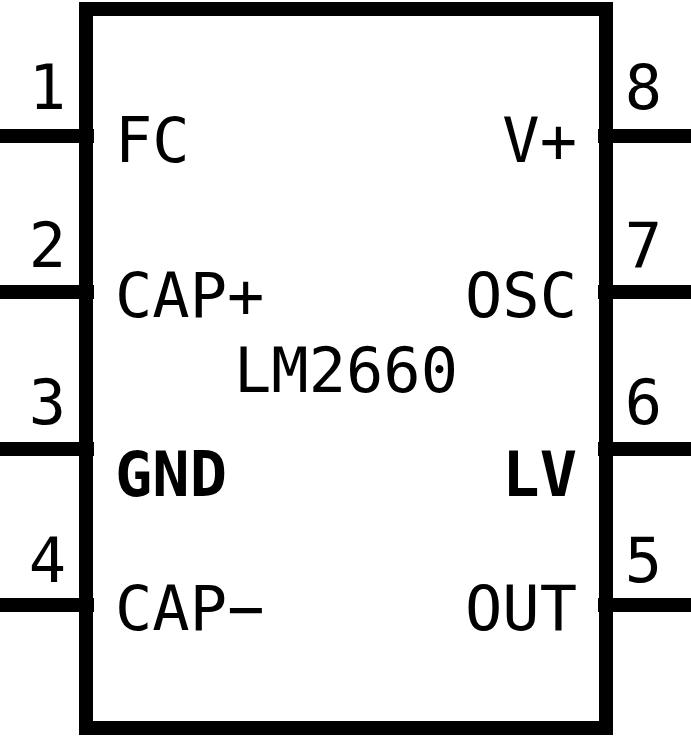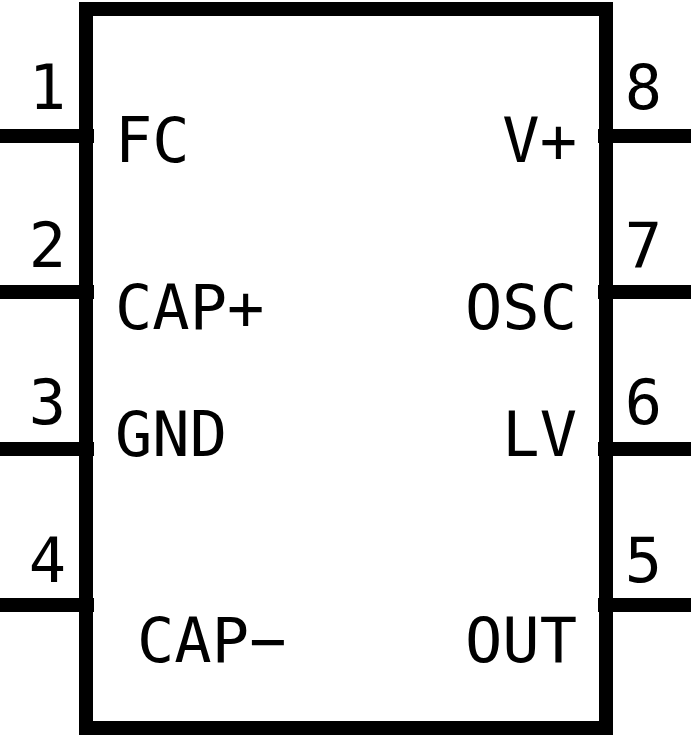--- a/index.html
+++ b/index.html
@@ -62,7 +62,7 @@
   .label-left  { left: 115px; text-align: left; }
   .label-right { right: 114px; text-align: right; }
   .row1 .pin-label { top: 110px; text-align: right; }
-  .row2 .pin-label { top: 265px; margin-top: 12px; }
+  .row2 .pin-label { top: 265px; }
   .row3 .pin-label { top: 404px; }
   .row4 .pin-label { top: 610px; margin-left: 22px; }
 

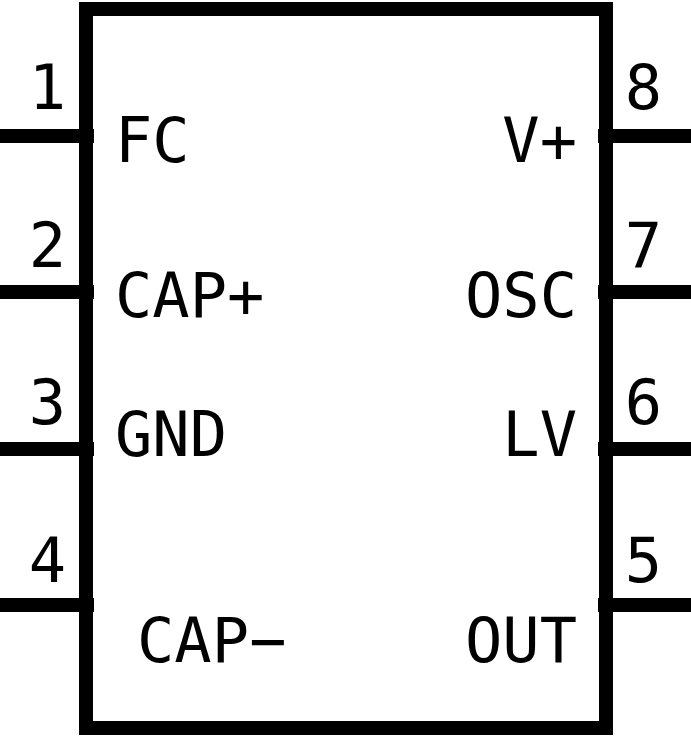--- a/index.html
+++ b/index.html
@@ -84,6 +84,7 @@
 
   <div class="chip-body"></div>
 
+  <div class="chip-title">LM2660</div>
 
   <div class="pin-row row1">
     <div class="lead lead-left"></div>

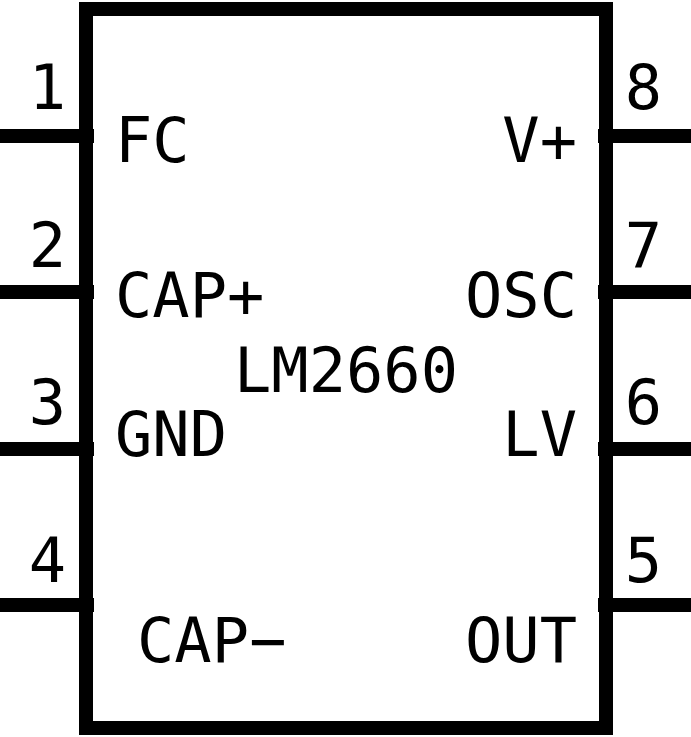--- a/index.html
+++ b/index.html
@@ -63,7 +63,7 @@
   .label-right { right: 114px; text-align: right; }
   .row1 .pin-label { top: 110px; text-align: right; }
   .row2 .pin-label { top: 265px; }
-  .row3 .pin-label { top: 404px; }
+  .row3 .pin-label { top: 444px; font-weight: bold; }
   .row4 .pin-label { top: 610px; margin-left: 22px; }
 
   .chip-title {

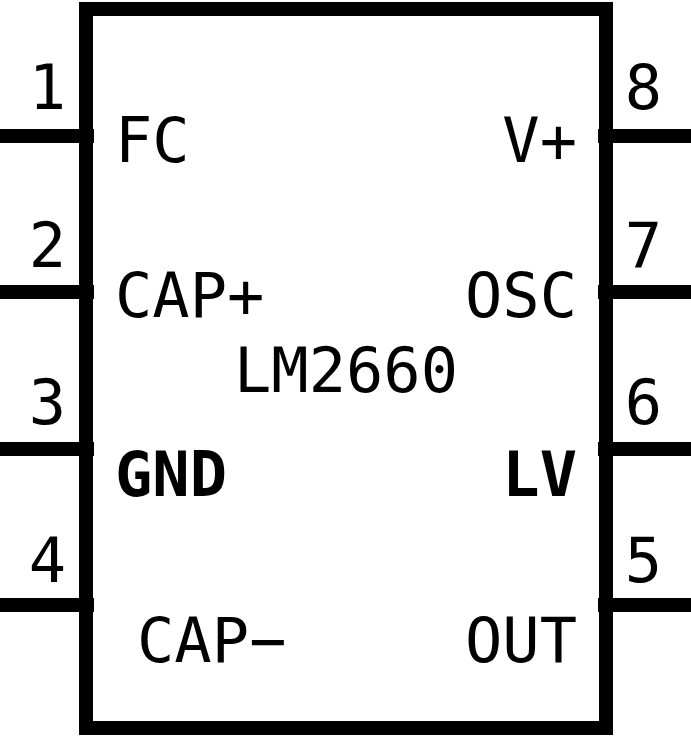--- a/index.html
+++ b/index.html
@@ -64,7 +64,7 @@
   .row1 .pin-label { top: 110px; text-align: right; }
   .row2 .pin-label { top: 265px; }
   .row3 .pin-label { top: 444px; font-weight: bold; }
-  .row4 .pin-label { top: 610px; margin-left: 22px; }
+  .row4 .pin-label { top: 578px; }
 
   .chip-title {
     position: absolute;

